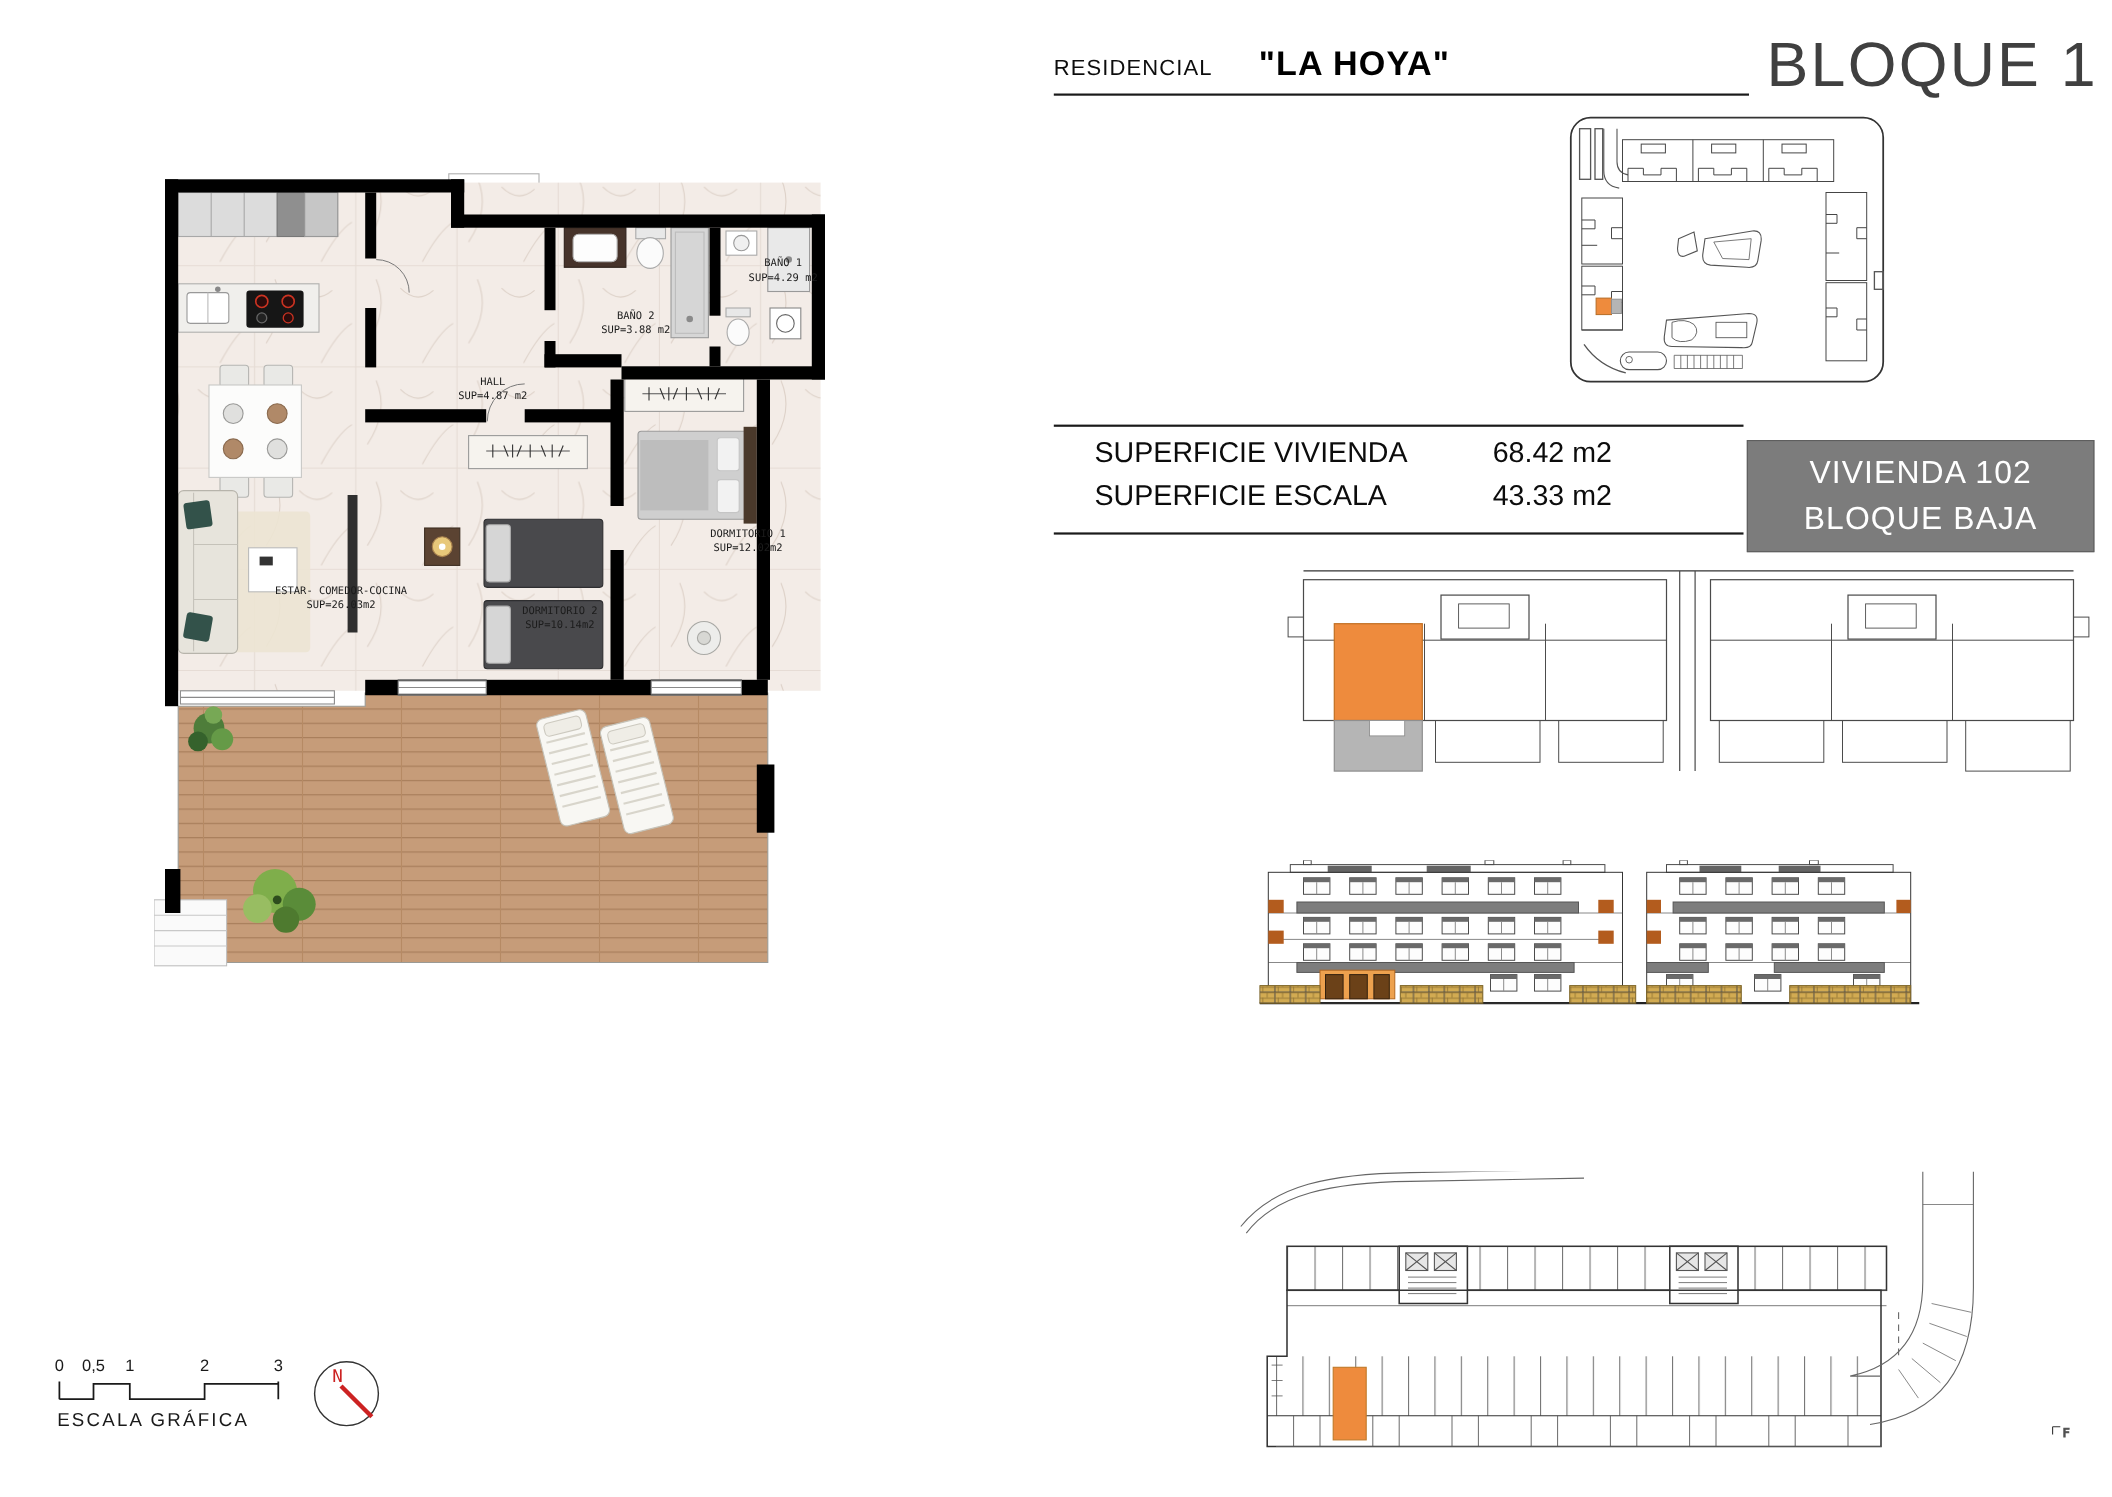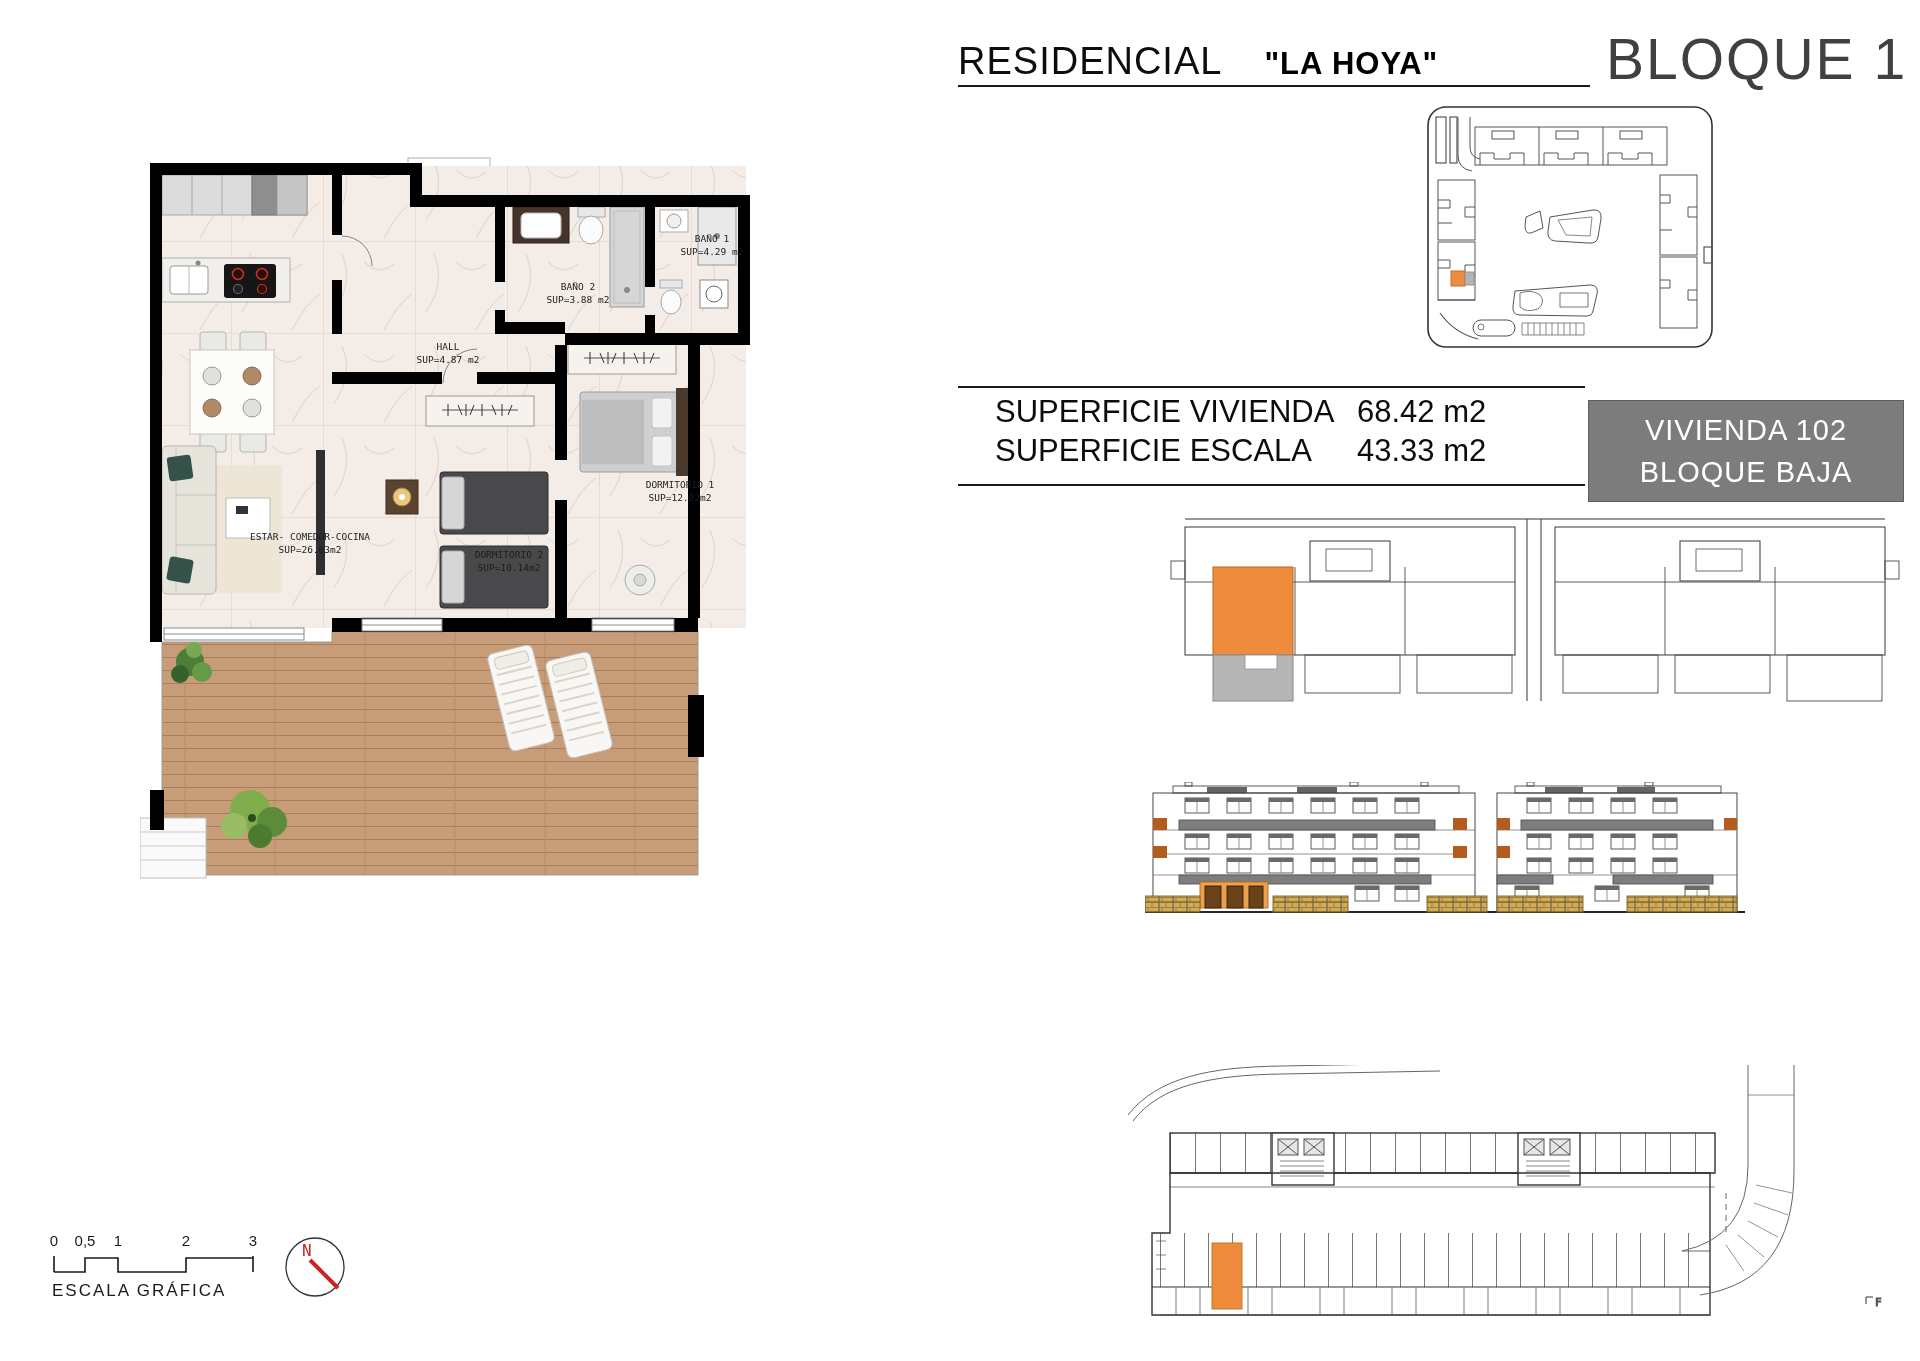--- a/index.html
+++ b/index.html
@@ -7,7 +7,7 @@
          font-family:"Liberation Sans",sans-serif;color:#111;}
   
   .hdr-line{position:absolute;left:958px;top:40px;display:flex;align-items:baseline;}
-  .hdr-residencial{font-size:38px;letter-spacing:1px;color:#0d0d0d;}
+  .hdr-residencial{font-size:20px;letter-spacing:1px;color:#0d0d0d;}
   .hdr-name{font-size:31px;font-weight:bold;margin-left:42px;letter-spacing:1px;color:#000;}
   .hdr-rule{position:absolute;left:958px;top:85px;width:632px;height:2px;background:#1a1a1a;}
   .block-title{position:absolute;left:1606px;top:26px;font-size:57px;font-weight:400;

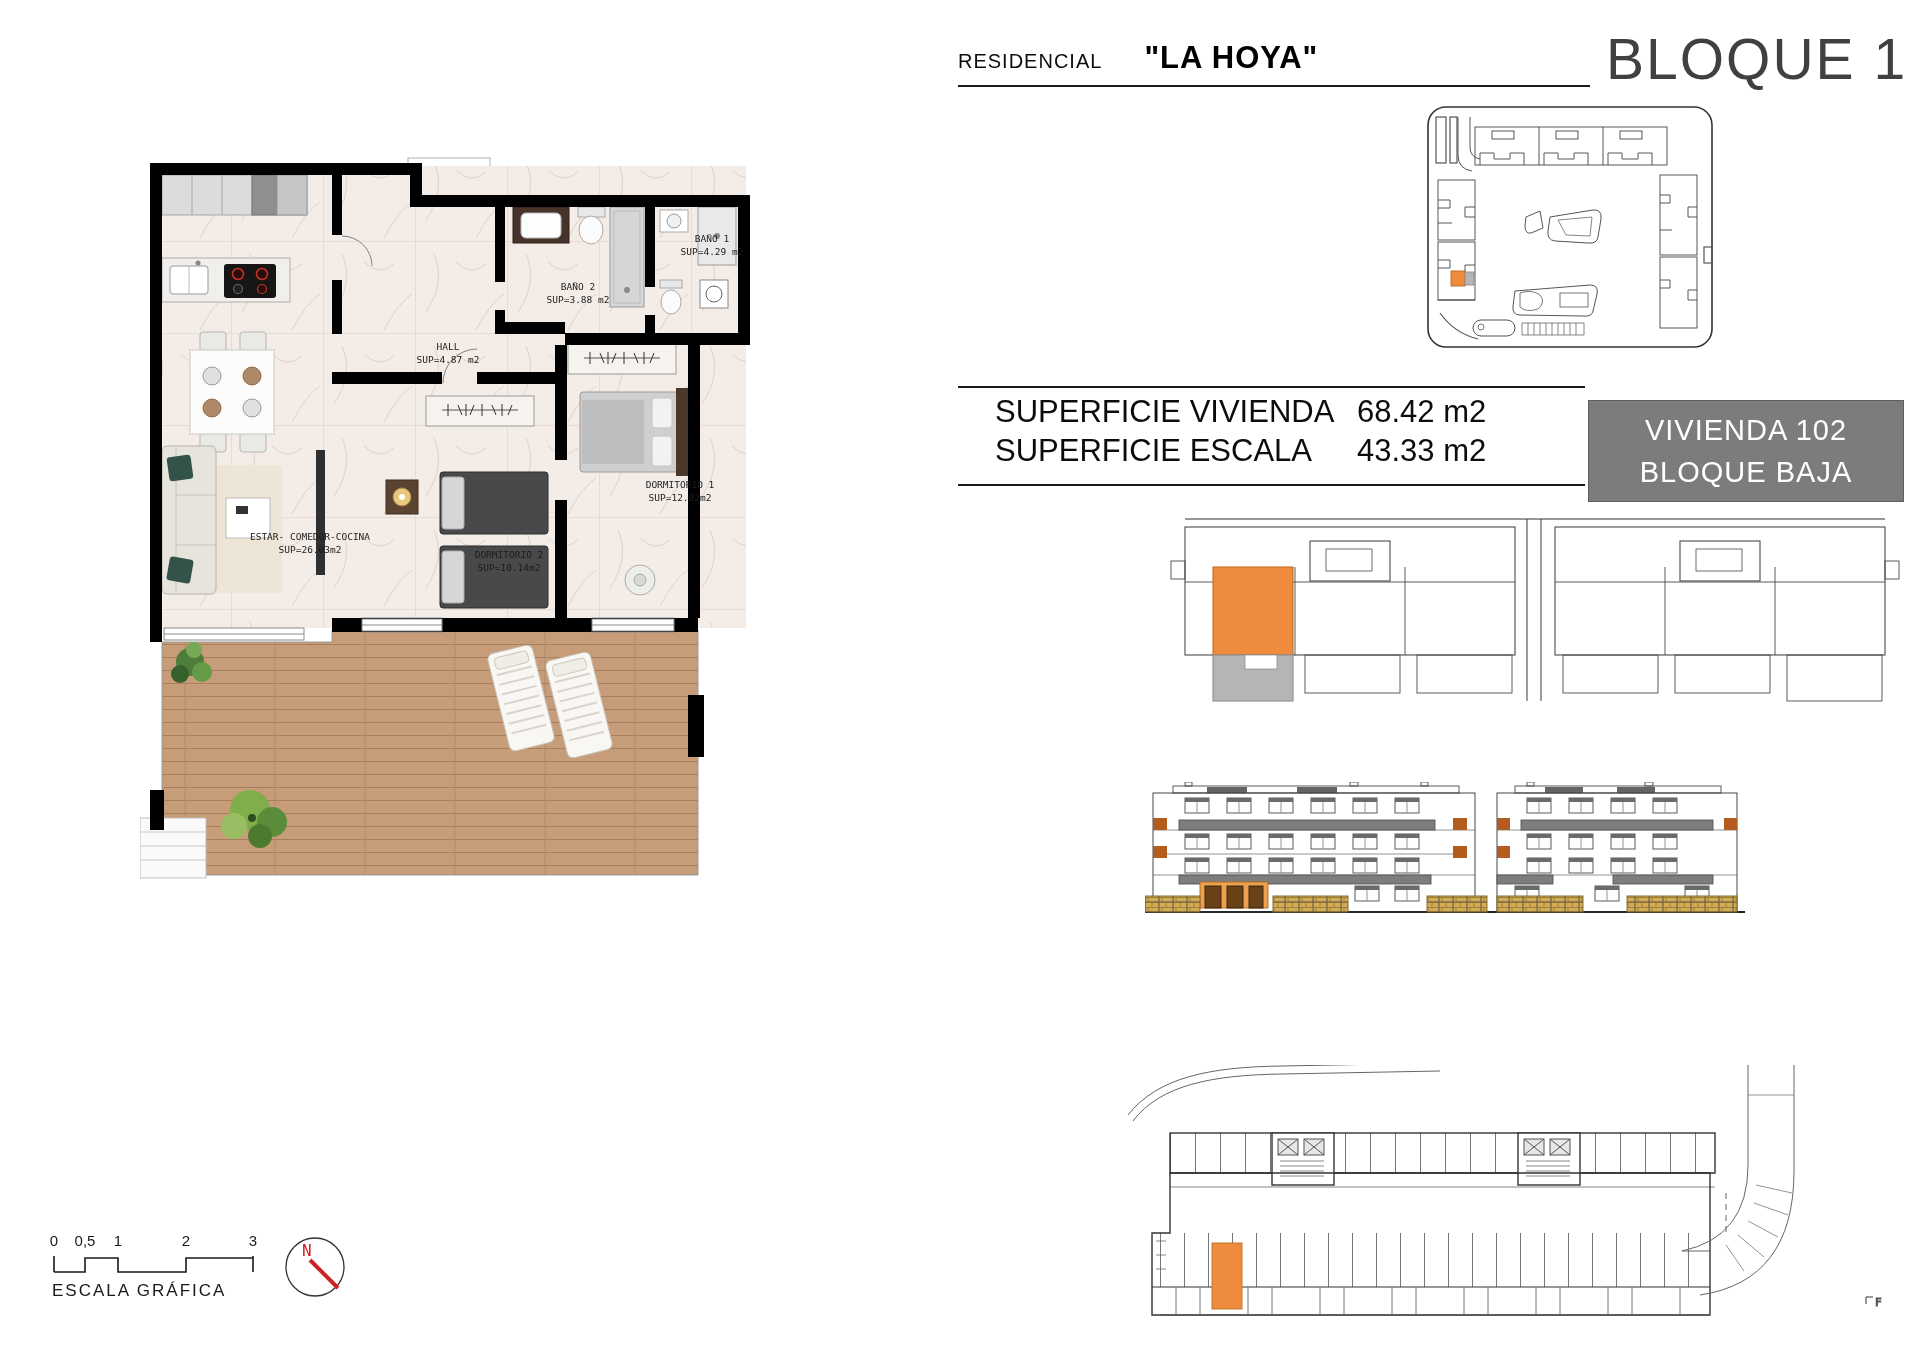--- a/index.html
+++ b/index.html
@@ -15,7 +15,7 @@
   
   .surf-rule{position:absolute;left:958px;height:2px;width:627px;background:#1a1a1a;}
   .surf-rows{position:absolute;left:958px;top:392px;width:627px;}
-  .surf-row{display:flex;align-items:center;height:39px;font-size:31px;color:#0c0c0c;}
+  .surf-row{display:flex;align-items:center;height:39px;font-size:26px;color:#0c0c0c;}
   .surf-label{margin-left:37px;width:362px;}
   .unit-box{position:absolute;left:1588px;top:388px;width:314px;height:100px;background:#7c7c7c;
             border:1px solid #5e5e5e;color:#fff;display:flex;flex-direction:column;

